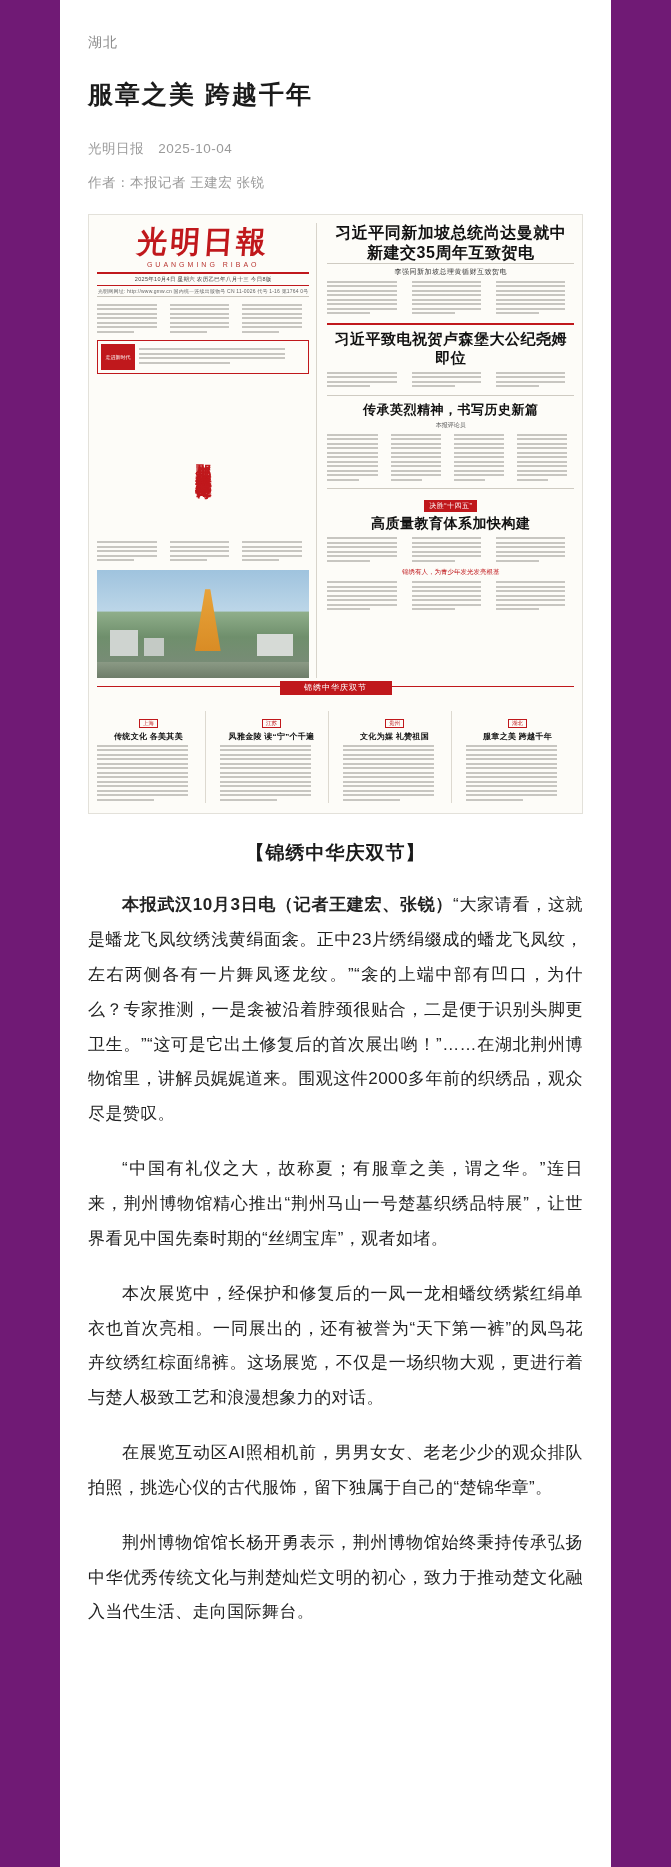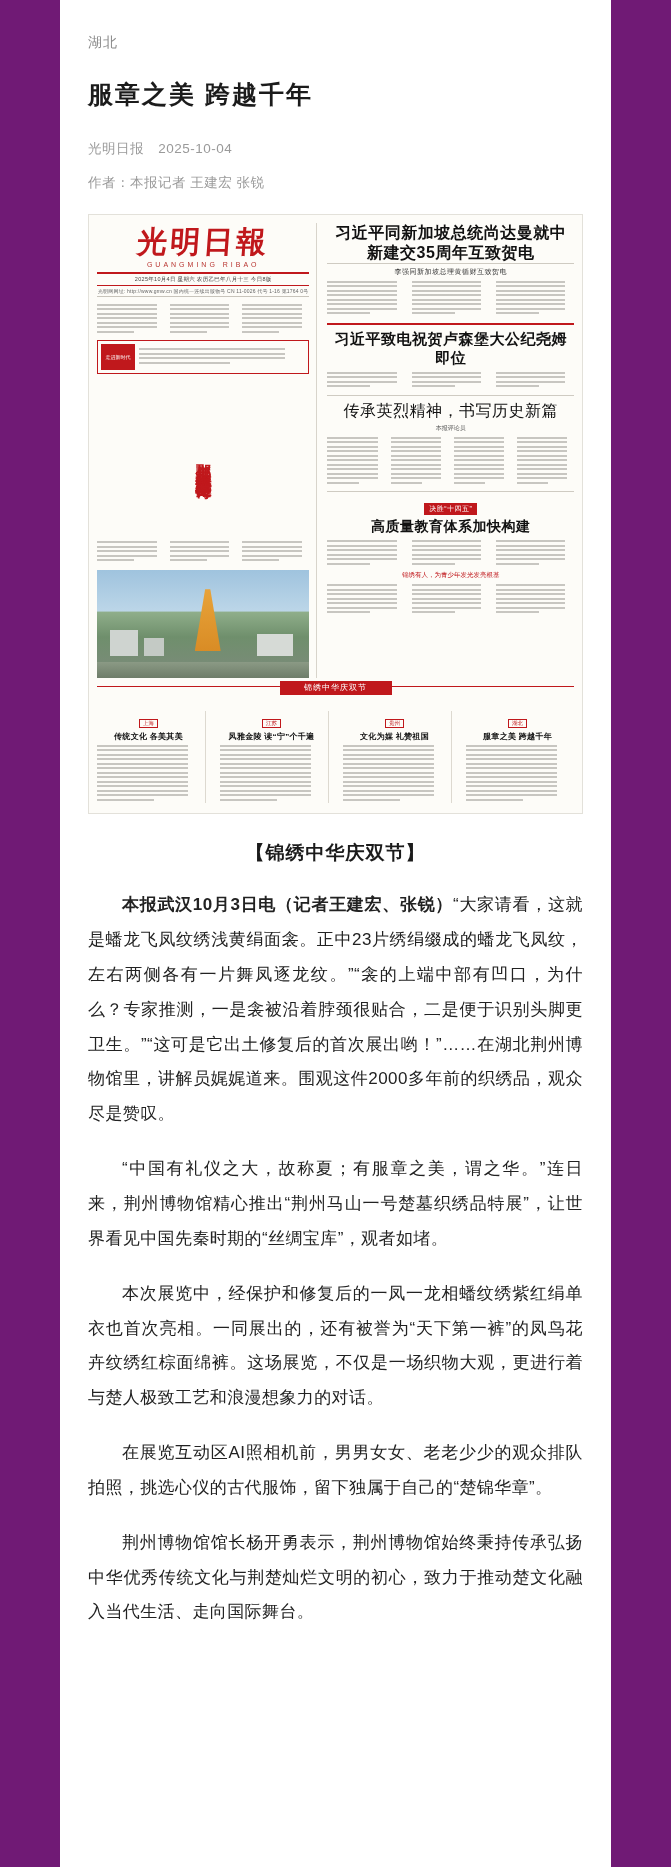--- a/index.html
+++ b/index.html
@@ -224,8 +224,8 @@
     letter-spacing: 0.5px;
   }
   .head3 {
-    font-size: 16px;
-    font-weight: 400;
+    font-size: 13px;
+    font-weight: 700;
     text-align: center;
     color: #111;
     letter-spacing: 0.5px;

